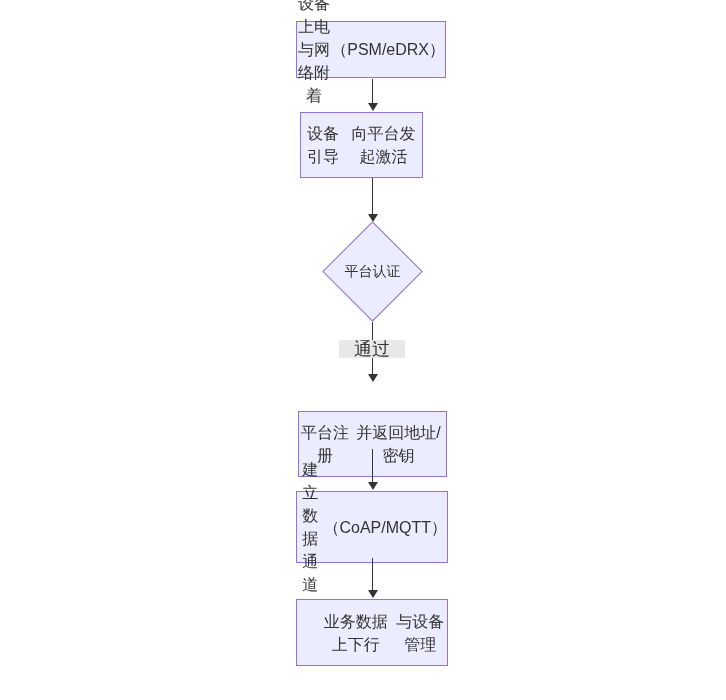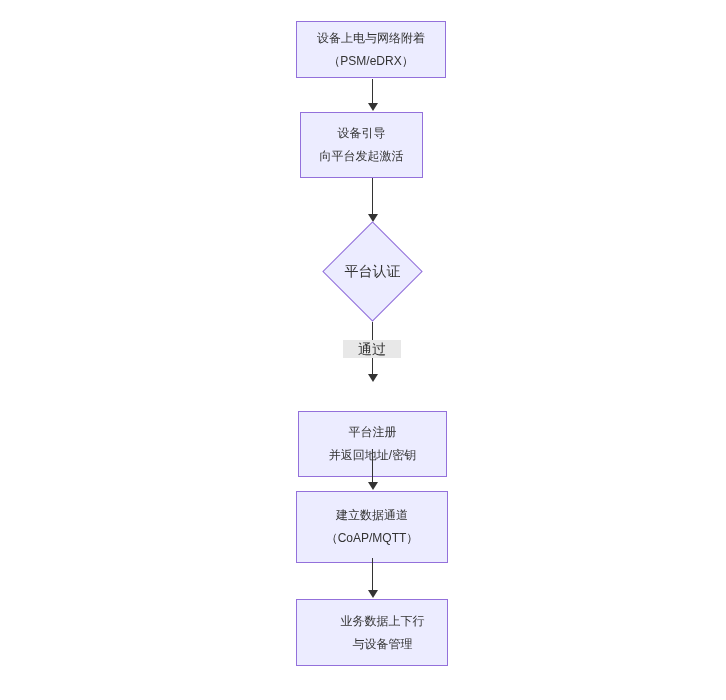--- a/index.html
+++ b/index.html
@@ -29,10 +29,10 @@
     background: var(--node-fill);
     border: 1px solid var(--node-border);
     color: var(--text-color);
-    font-size: 12px;
+    font-size: 16px;
     line-height: 23px;
     display: flex;
-    flex-direction: column;
+    flex-direction: row;
     align-items: center;
     justify-content: center;
     text-align: center;

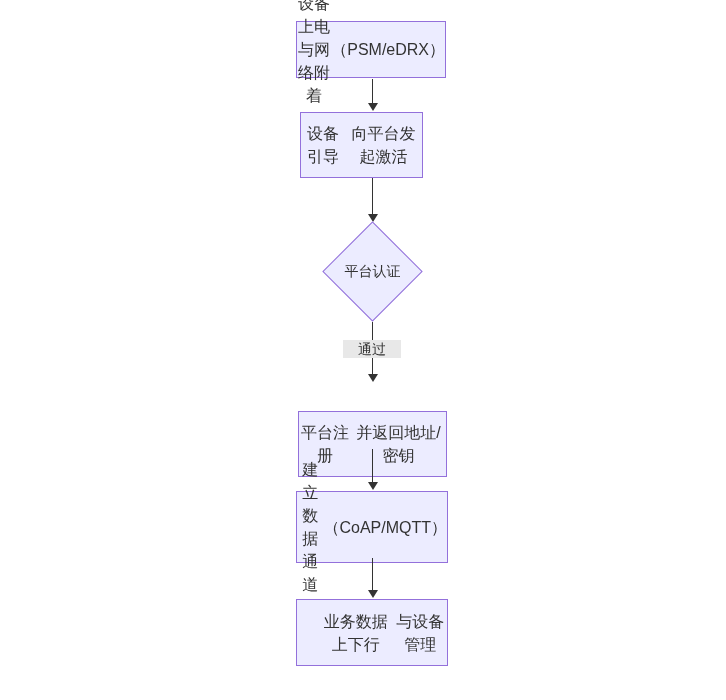--- a/index.html
+++ b/index.html
@@ -96,7 +96,7 @@
     transform: translateX(-50%);
     background: var(--edge-label-bg);
     color: var(--text-color);
-    font-size: 14px;
+    font-size: 18px;
     line-height: 18px;
     padding: 0 15px;
     white-space: nowrap;

